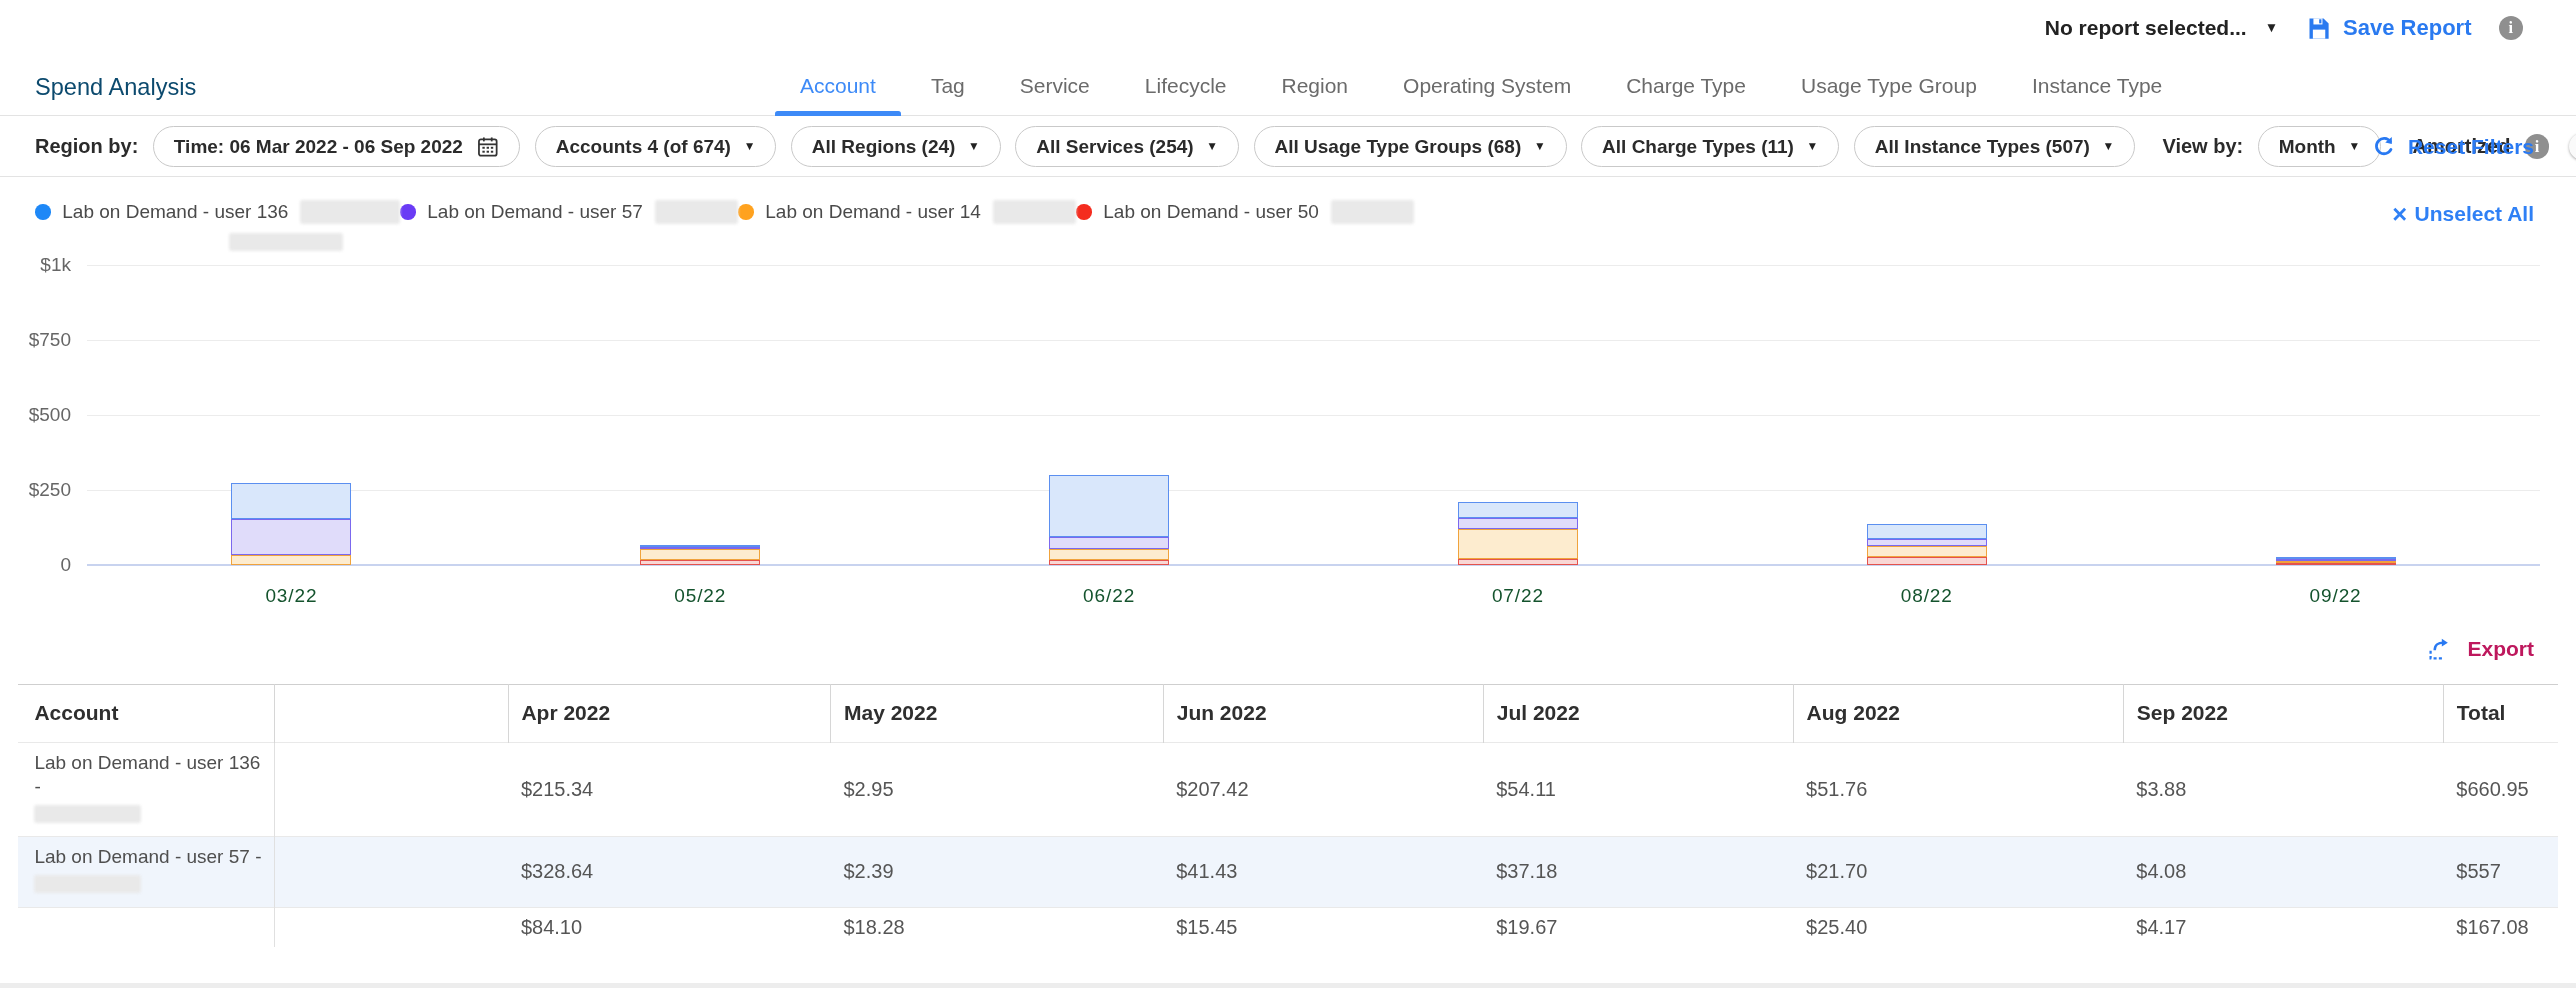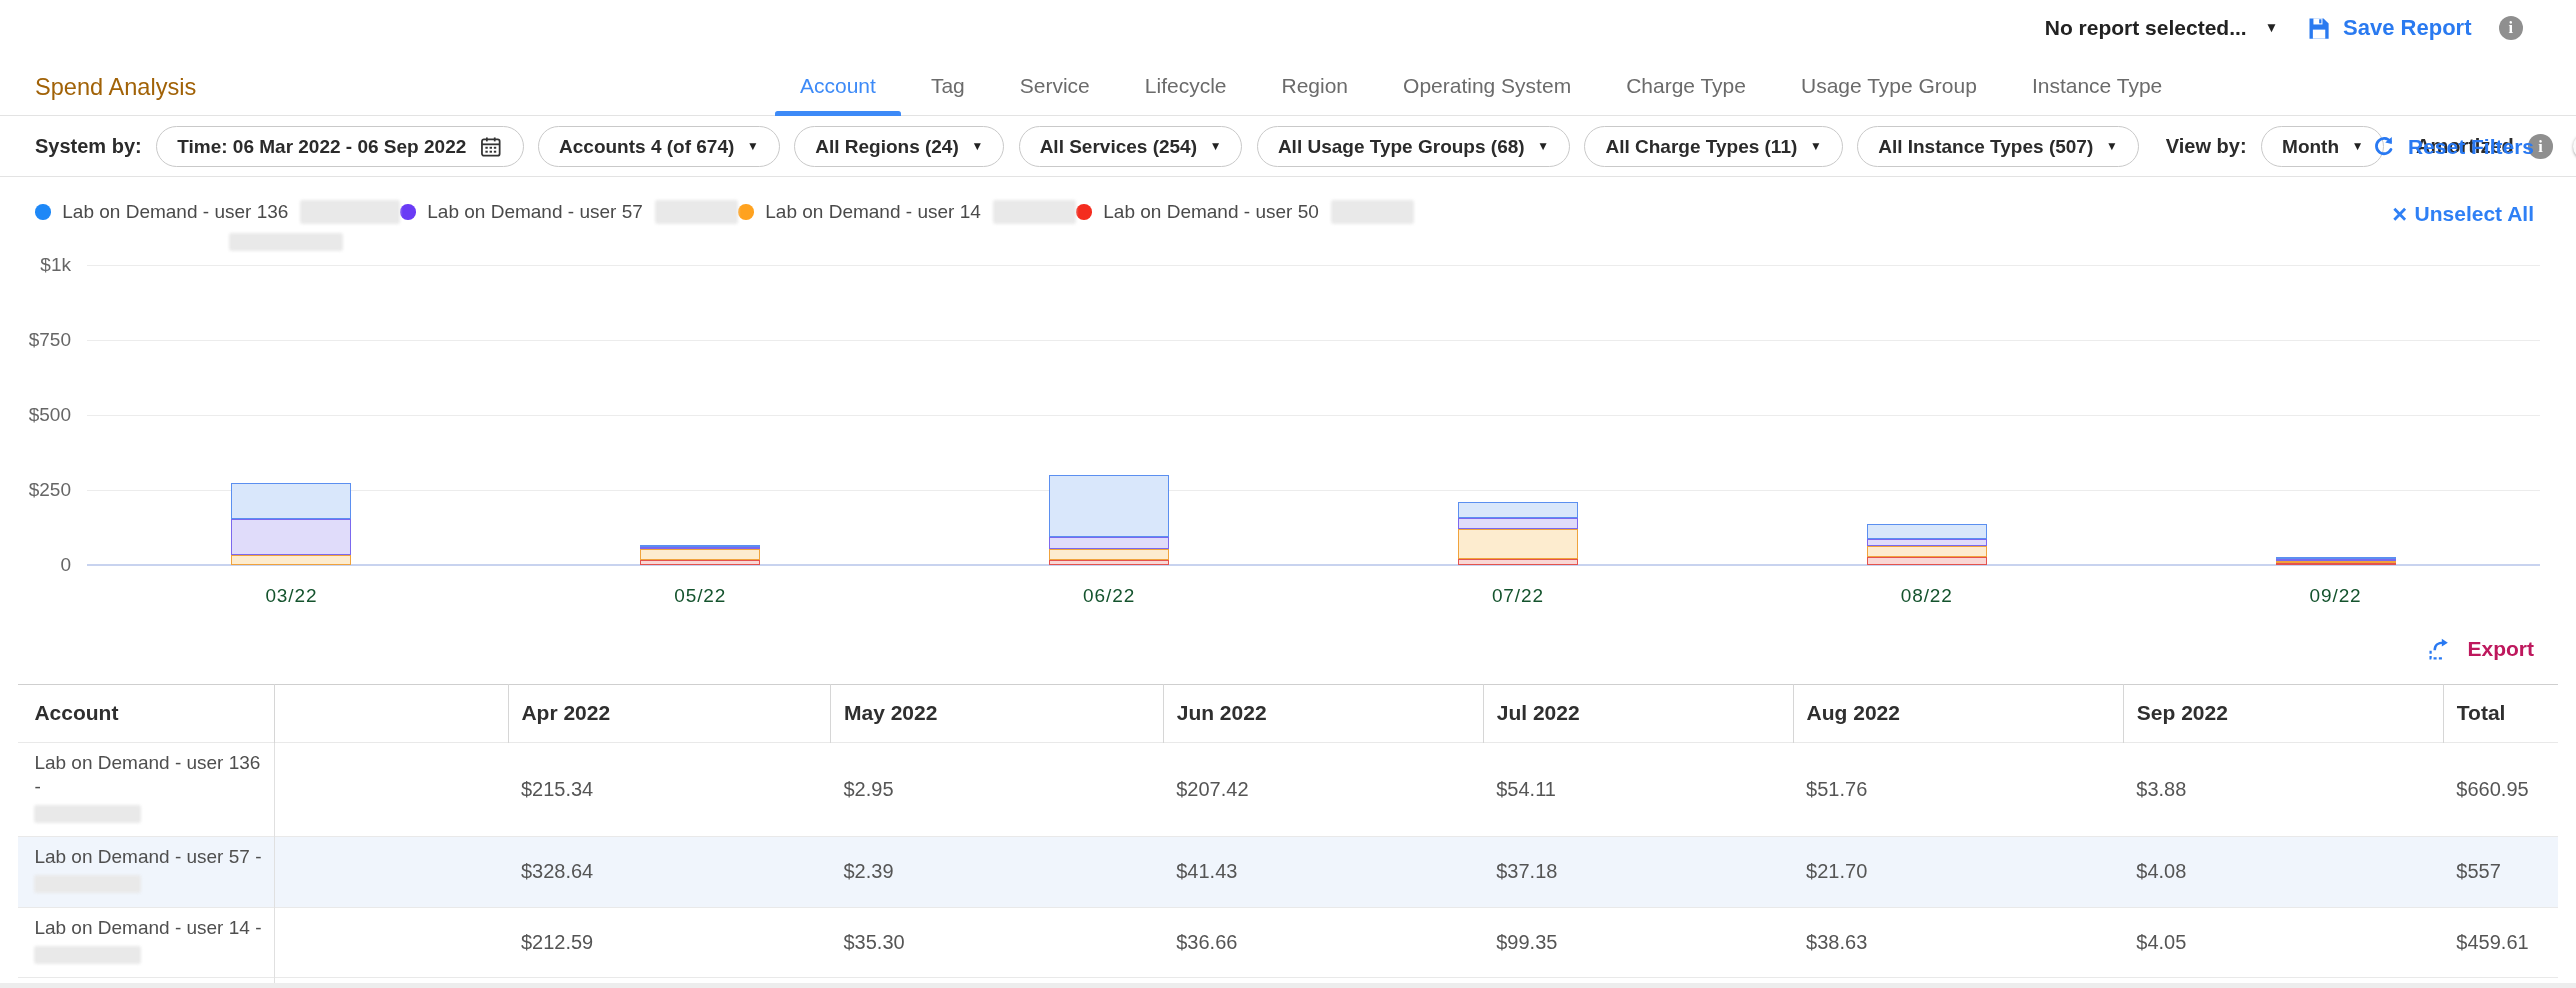--- a/index.html
+++ b/index.html
@@ -20,7 +20,7 @@
     font-family: "Liberation Serif", serif; flex: 0 0 auto; }
   
   .header-row { position: absolute; top: 56px; left: 0; right: 0; height: 60px; border-bottom: 0.9px solid #e3e3e3; }
-  .page-title { position: absolute; left: 35px; top: 18px; font-size: 23.6px; color: #a16207; }
+  .page-title { position: absolute; left: 35px; top: 18px; font-size: 23.6px; color: #0c4a6e; }
   .tabs { position: absolute; left: 800px; top: 0; height: 100%; display: flex; align-items: center; gap: 55px; }
   .tab { font-size: 21px; color: #6b6b6b; cursor: pointer; position: relative; height: 100%; display: flex; align-items: center; white-space: nowrap; }
   .tab.active { color: #3d8af7; }

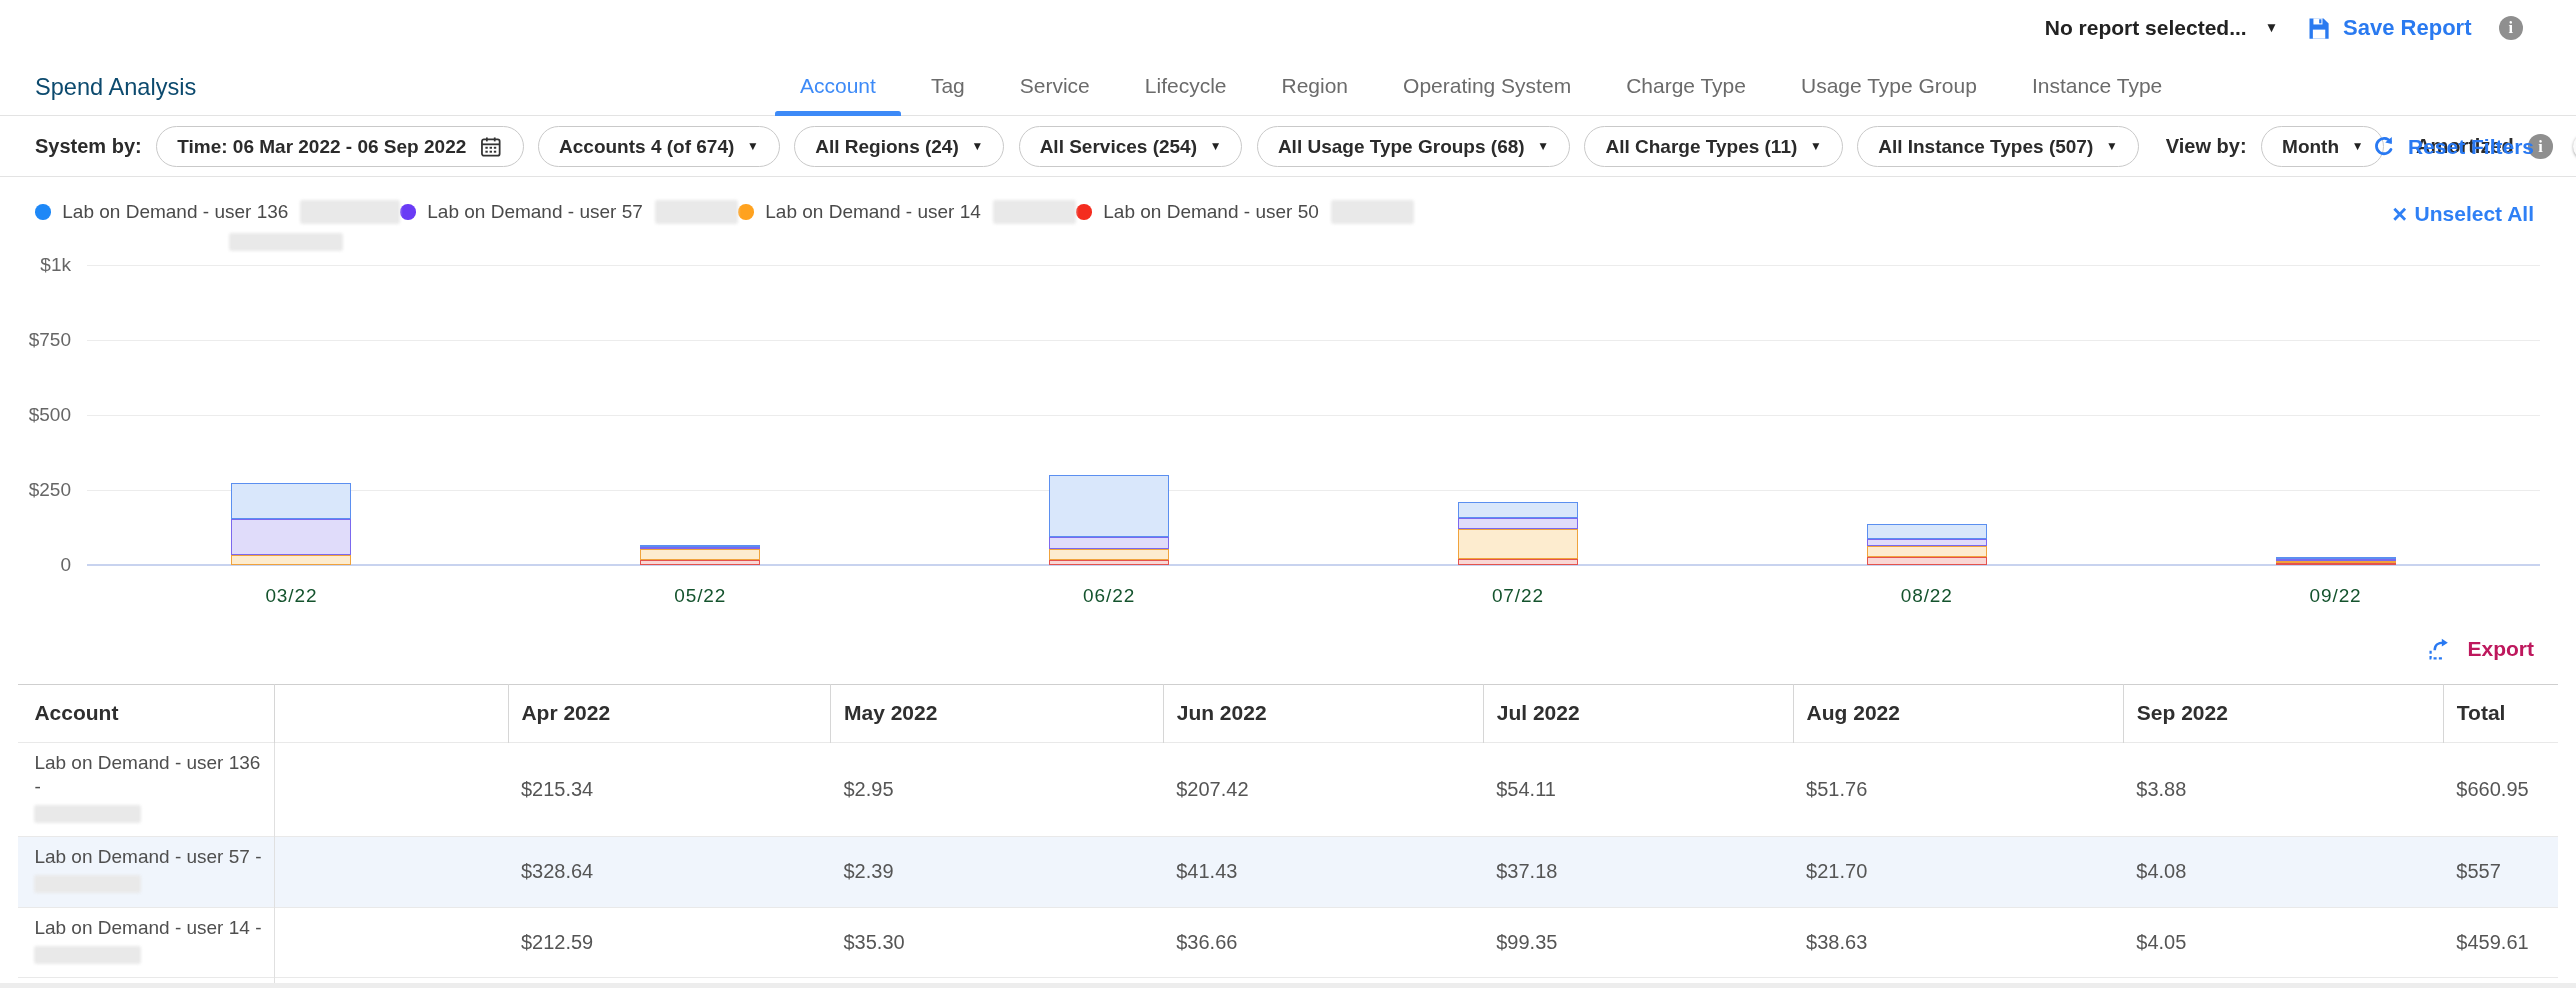--- a/index.html
+++ b/index.html
@@ -119,7 +119,7 @@
 </div>
 
 <div class="filter-row">
-  <span class="bold-label">System by:</span>
+  <span class="bold-label">Region by:</span>
   <button class="pill">
     <span>Time: 06 Mar 2022 - 06 Sep 2022</span>
     <svg class="icon-svg" width="23.6" height="23.6" viewBox="0 0 24 24">

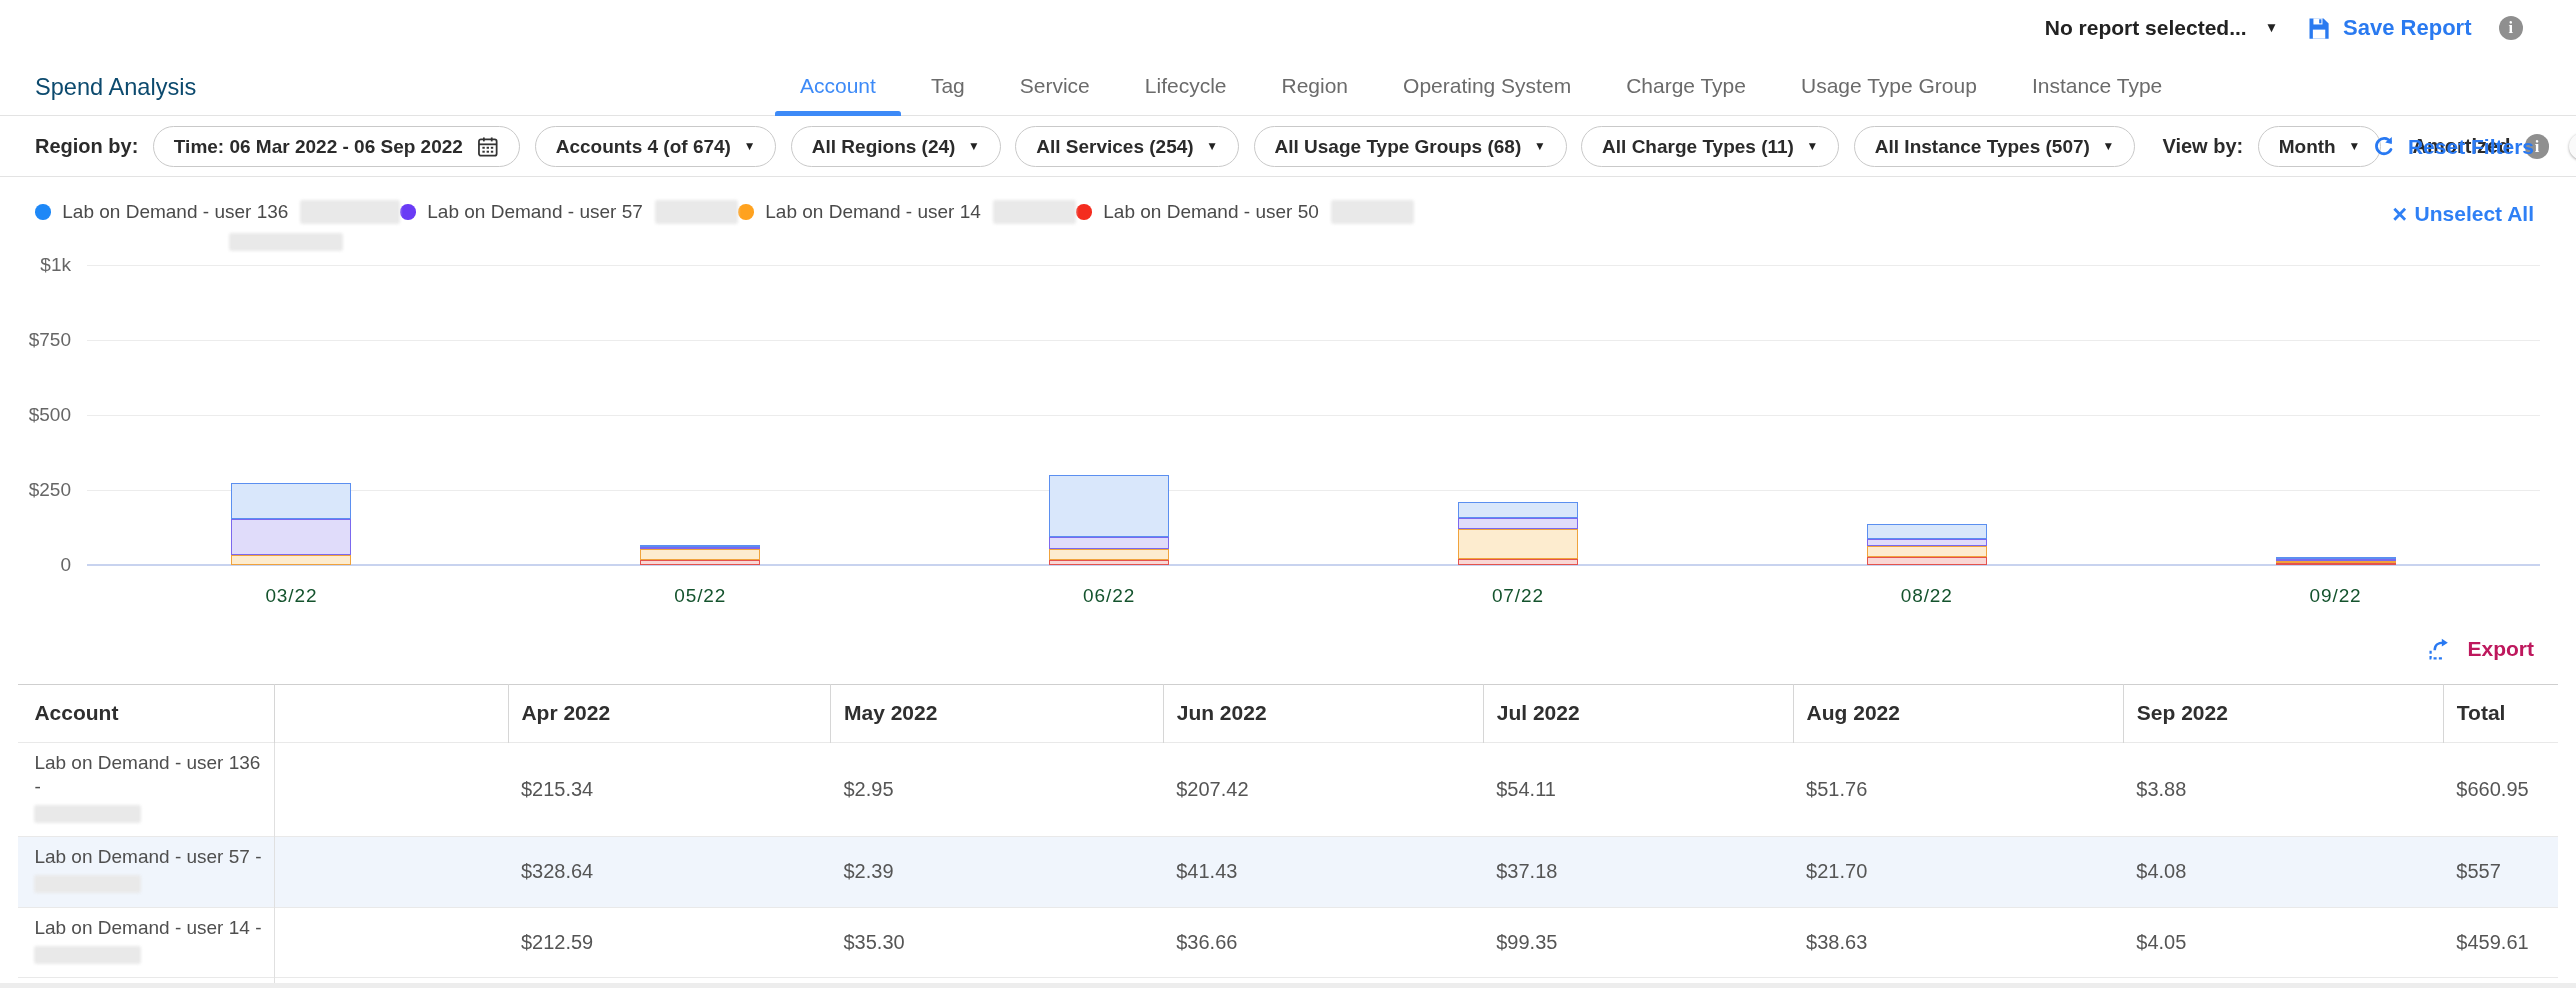--- a/index.html
+++ b/index.html
@@ -337,17 +337,6 @@
           <td>$557</td>
         </tr>
         <tr>
-          <td class="account-cell"><div class="acct-name">Lab on Demand - user 14 -</div><div class="redaction acct-redaction"></div></td>
-          <td></td>
-          <td>$212.59</td>
-          <td>$35.30</td>
-          <td>$36.66</td>
-          <td>$99.35</td>
-          <td>$38.63</td>
-          <td>$4.05</td>
-          <td>$459.61</td>
-        </tr>
-        <tr>
           <td class="account-cell"></td>
           <td></td>
           <td>$84.10</td>

